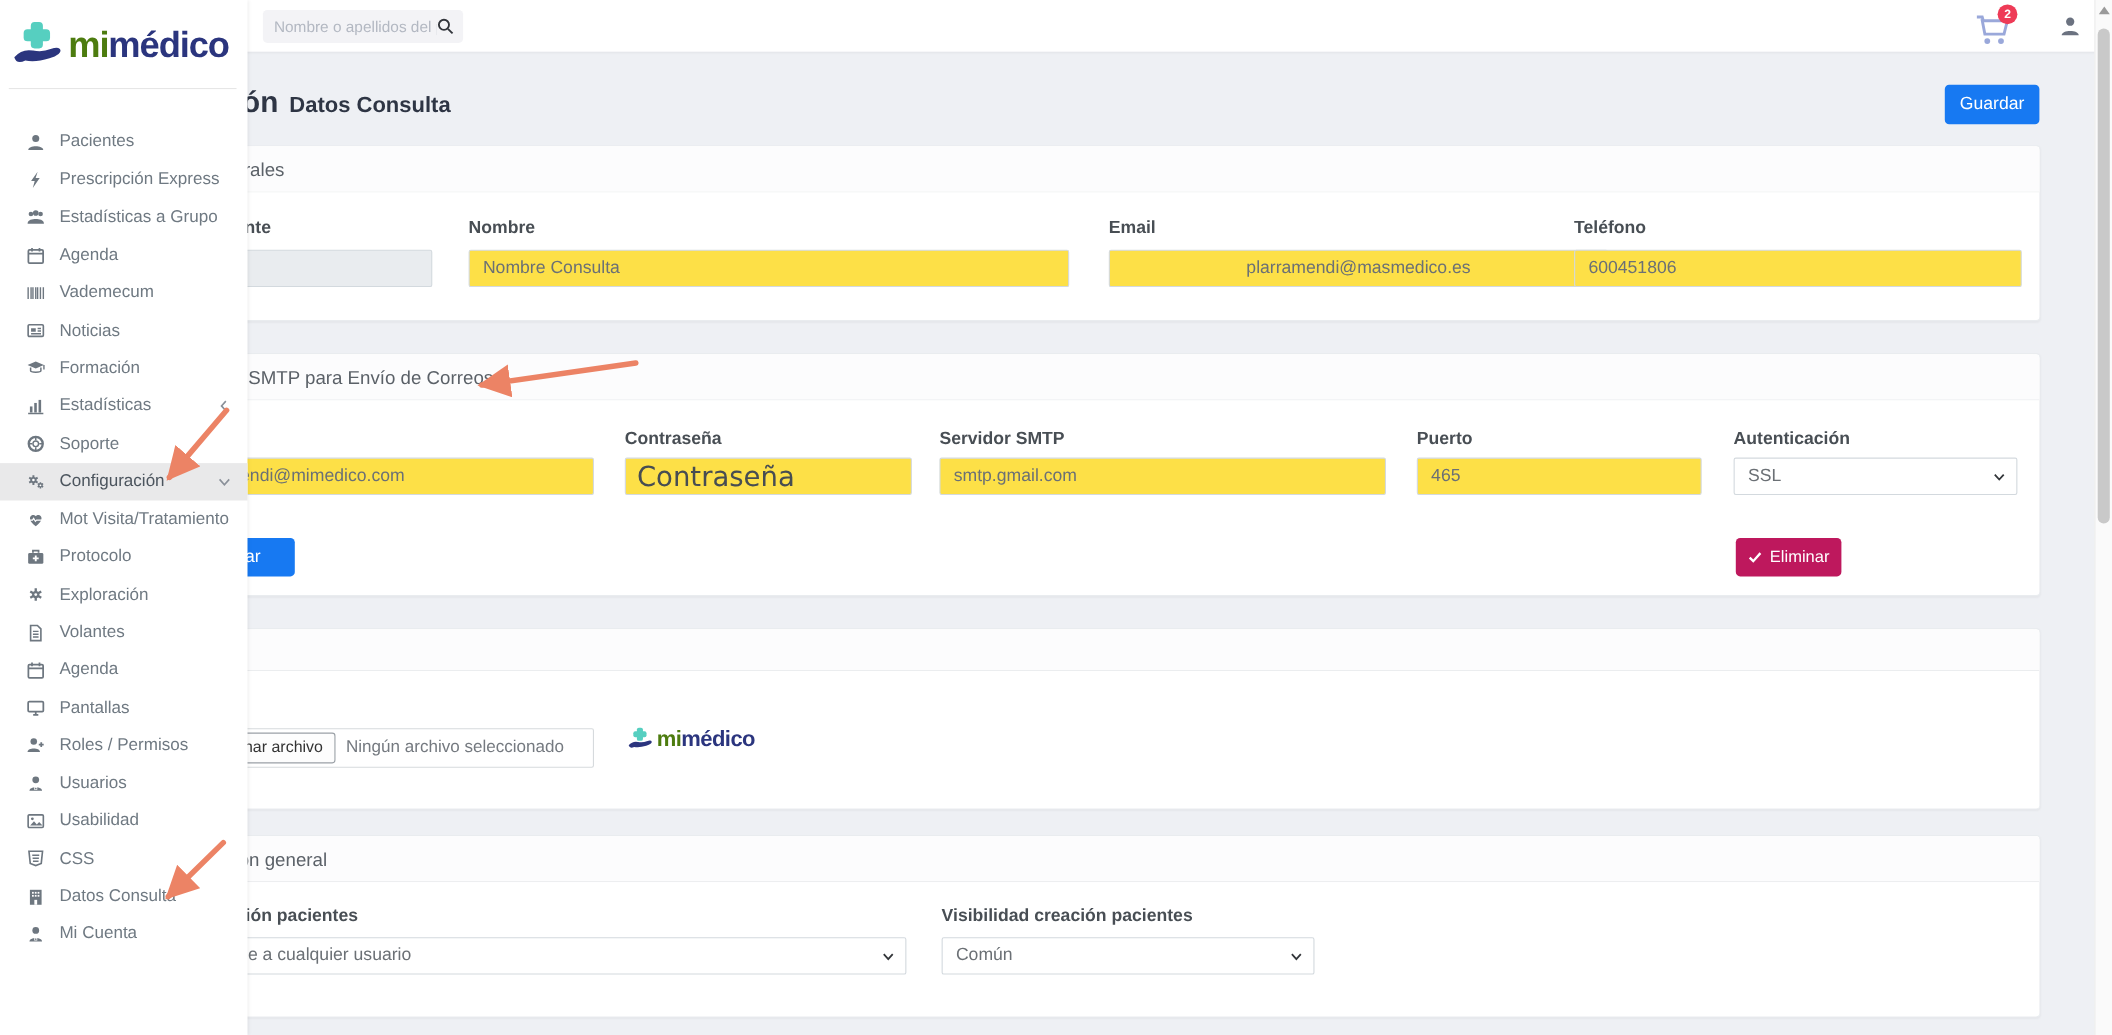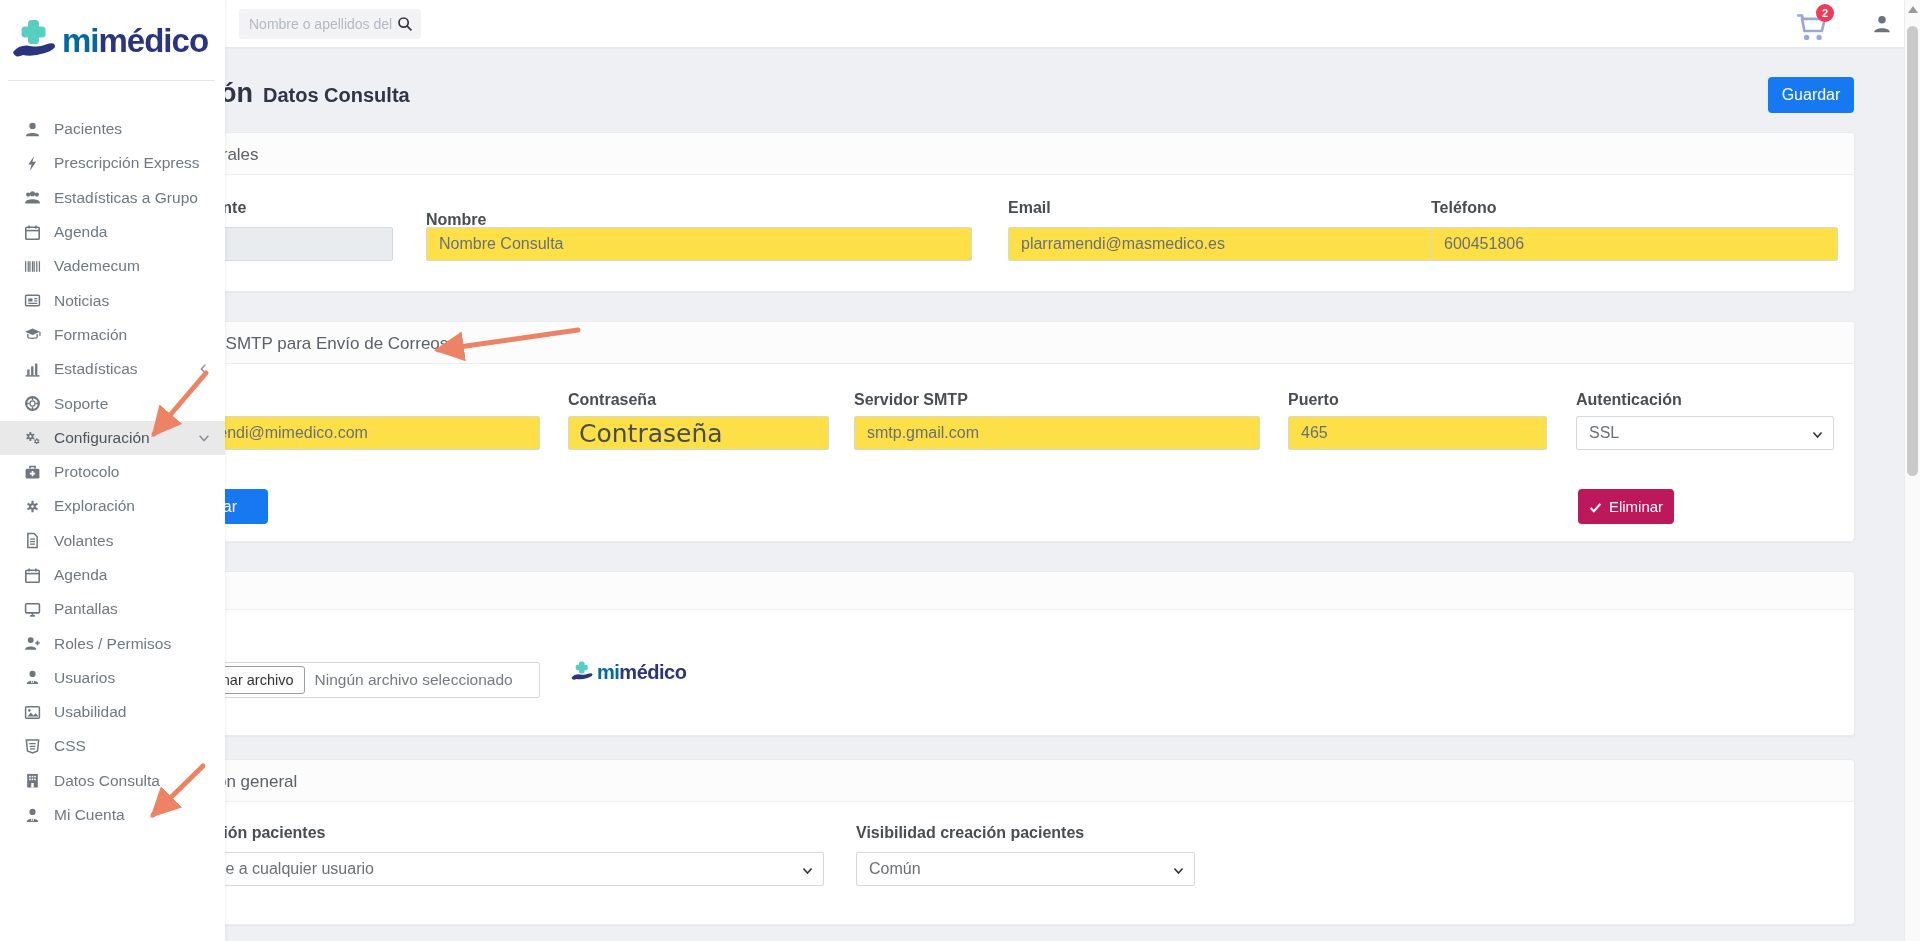--- a/index.html
+++ b/index.html
@@ -39,7 +39,7 @@
   .brand { position:absolute; top:18px; left:12px; display:flex; align-items:center; gap:6px; }
   .brand-ic { width:44px; height:46px; }
   .brand-text { font-size:33px; font-weight:bold; letter-spacing:-1px; }
-  .brand-mi { color:#0369a1; }
+  .brand-mi { color:#4d7c0f; }
   .brand-medico { color:#2b357e; }
   .brand-divider { position:absolute; top:80px; left:8px; width:207px; height:1px; background:#e6e6e6; }
   .nav { position:absolute; top:112px; left:0; width:225px; }

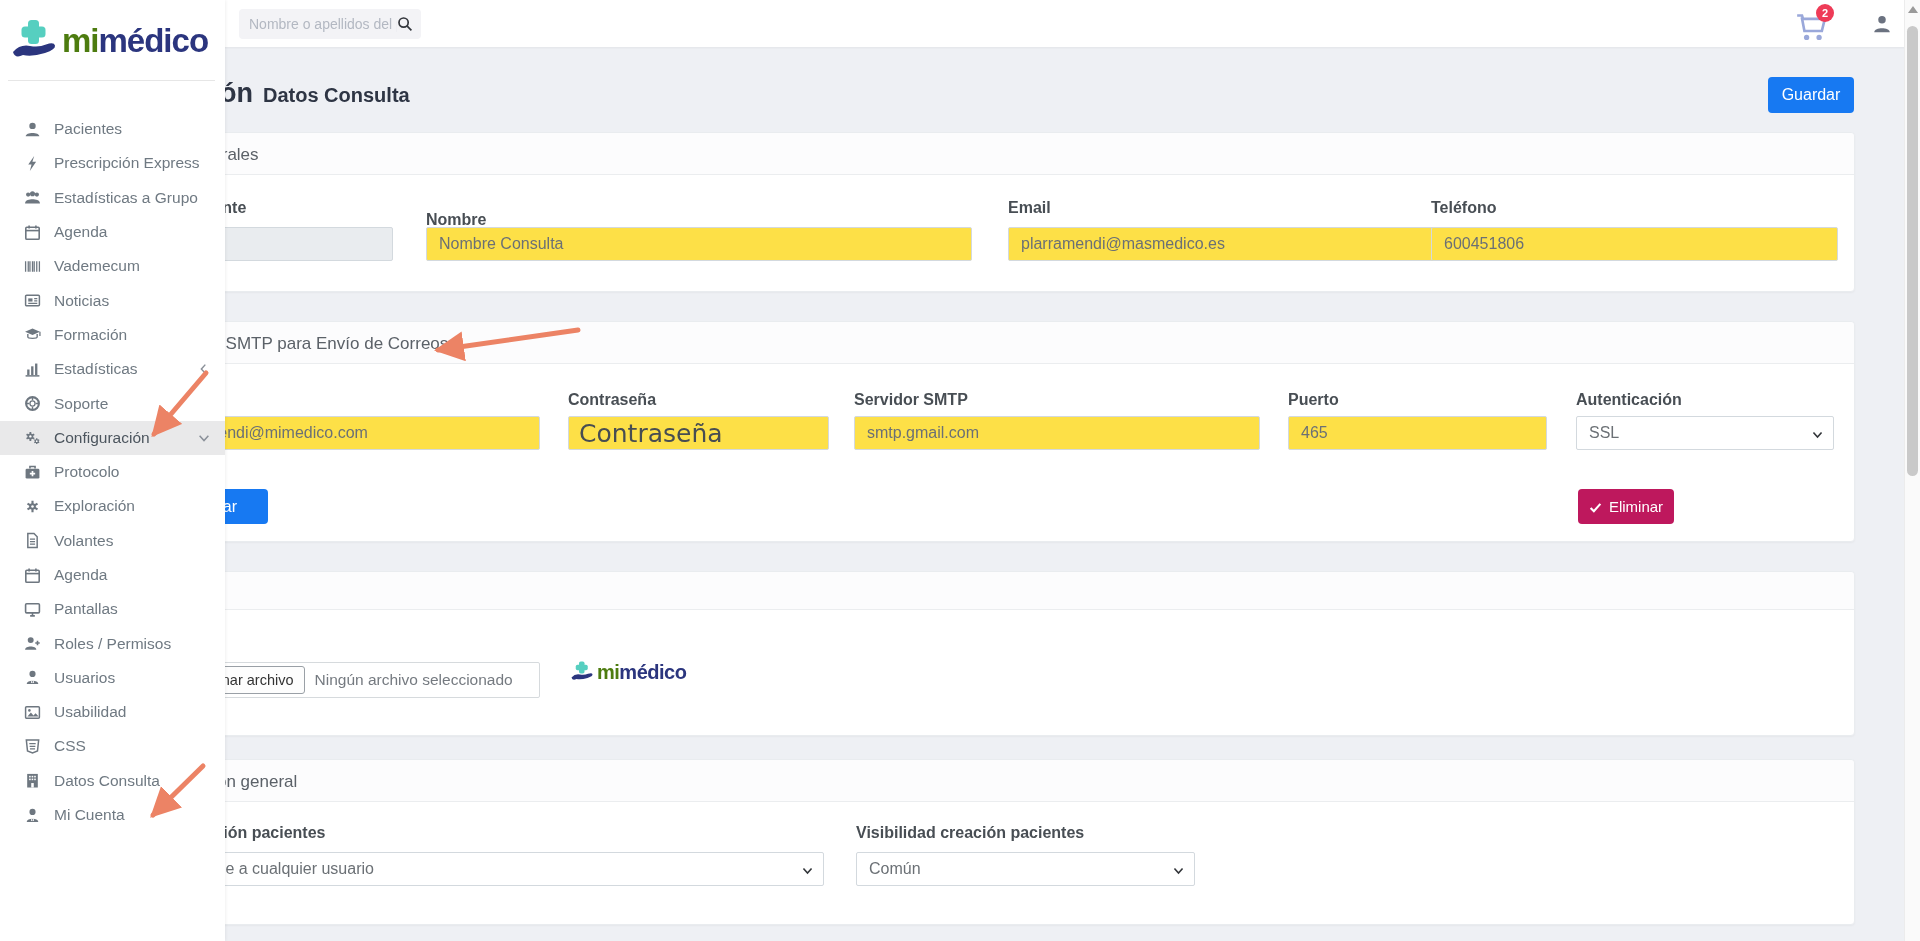--- a/index.html
+++ b/index.html
@@ -137,7 +137,7 @@
     </div>
     <span class="fld-label" style="left:-13px; top:66px;">Cliente</span>
     <input class="inp" style="left: -55px; top: 94px; width: 242px;" disabled="" value="">
-    <span class="fld-label" style="left:220px; top:78px;">Nombre</span>
+    <span class="fld-label" style="left:220px; top:66px;">Nombre</span>
     <input class="inp" style="left: 220px; top: 94px; width: 546px;" value="Nombre Consulta">
     <span class="fld-label" style="left:802px; top:66px;">Email</span>
     <input class="inp" style="left: 802px; top: 94px; width: 454px;" value="plarramendi@masmedico.es">

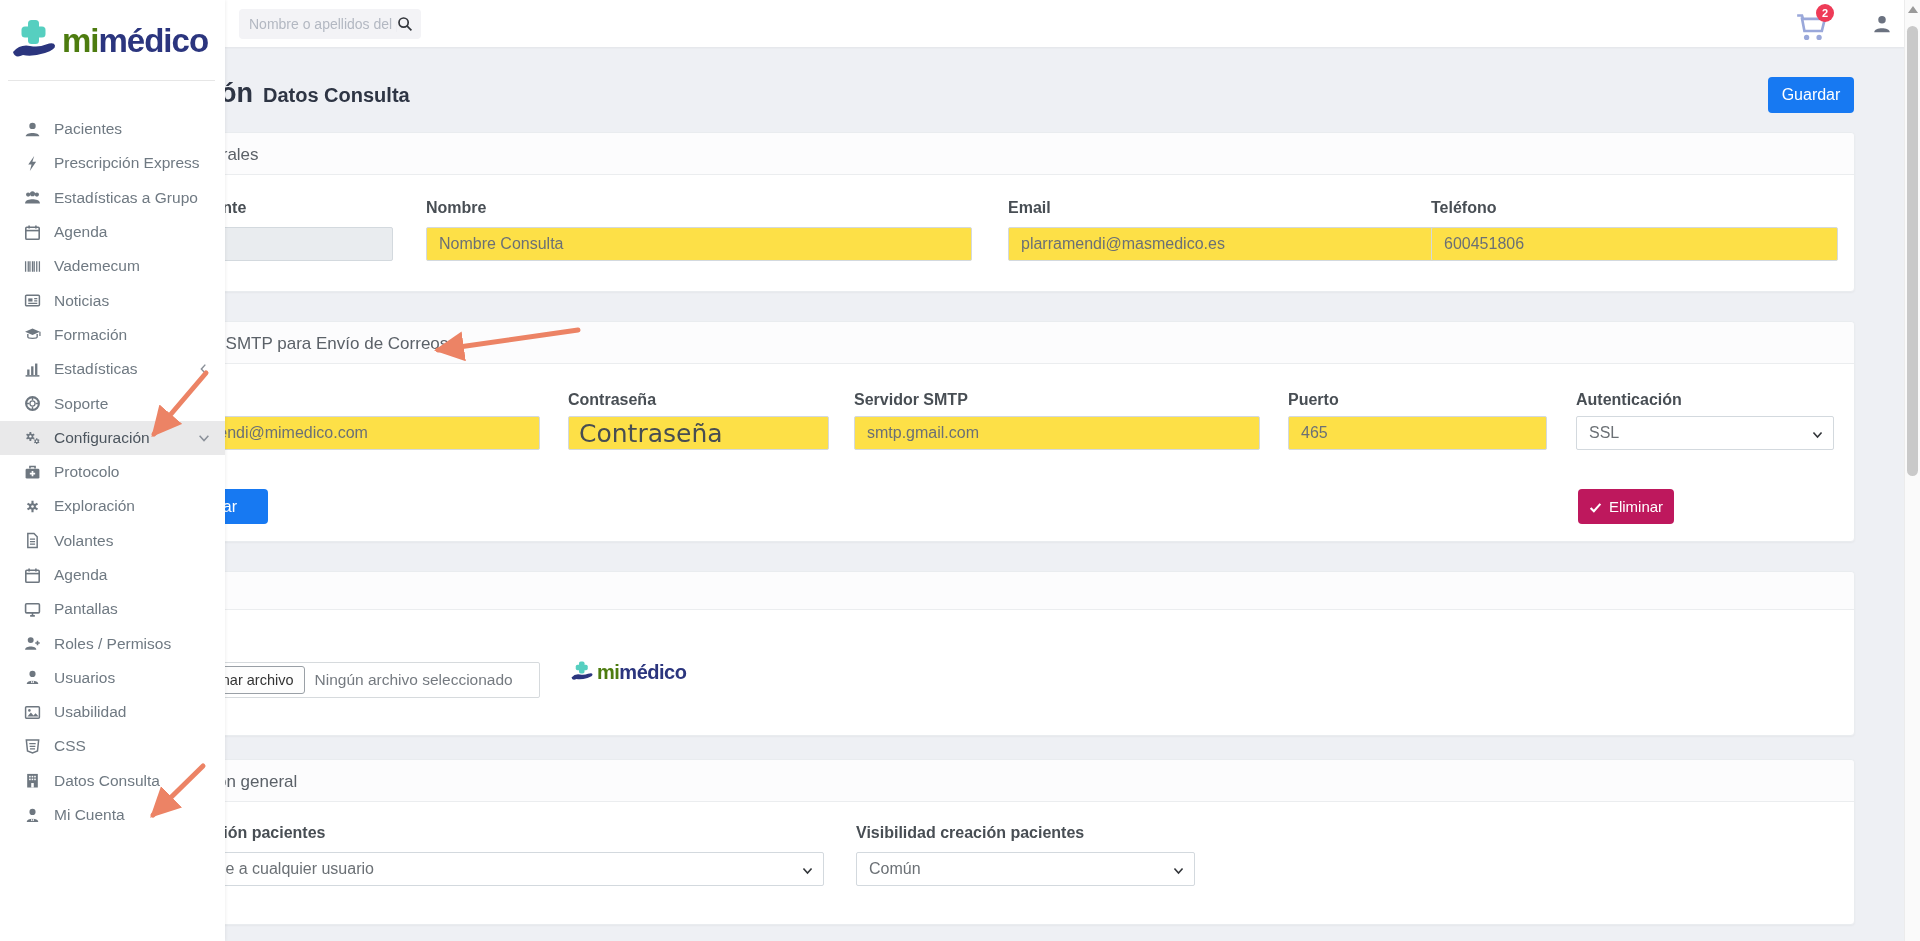--- a/index.html
+++ b/index.html
@@ -140,7 +140,7 @@
     <span class="fld-label" style="left:220px; top:66px;">Nombre</span>
     <input class="inp" style="left: 220px; top: 94px; width: 546px;" value="Nombre Consulta">
     <span class="fld-label" style="left:802px; top:66px;">Email</span>
-    <input class="inp" style="left: 802px; top: 94px; width: 454px;" value="plarramendi@masmedico.es">
+    <input class="inp" style="left: 802px; top: 94px; width: 454px; text-align: center;" value="plarramendi@masmedico.es">
     <span class="fld-label" style="left:1225px; top:66px;">Teléfono</span>
     <input class="inp" style="left: 1225px; top: 94px; width: 407px;" value="600451806">
   </div>

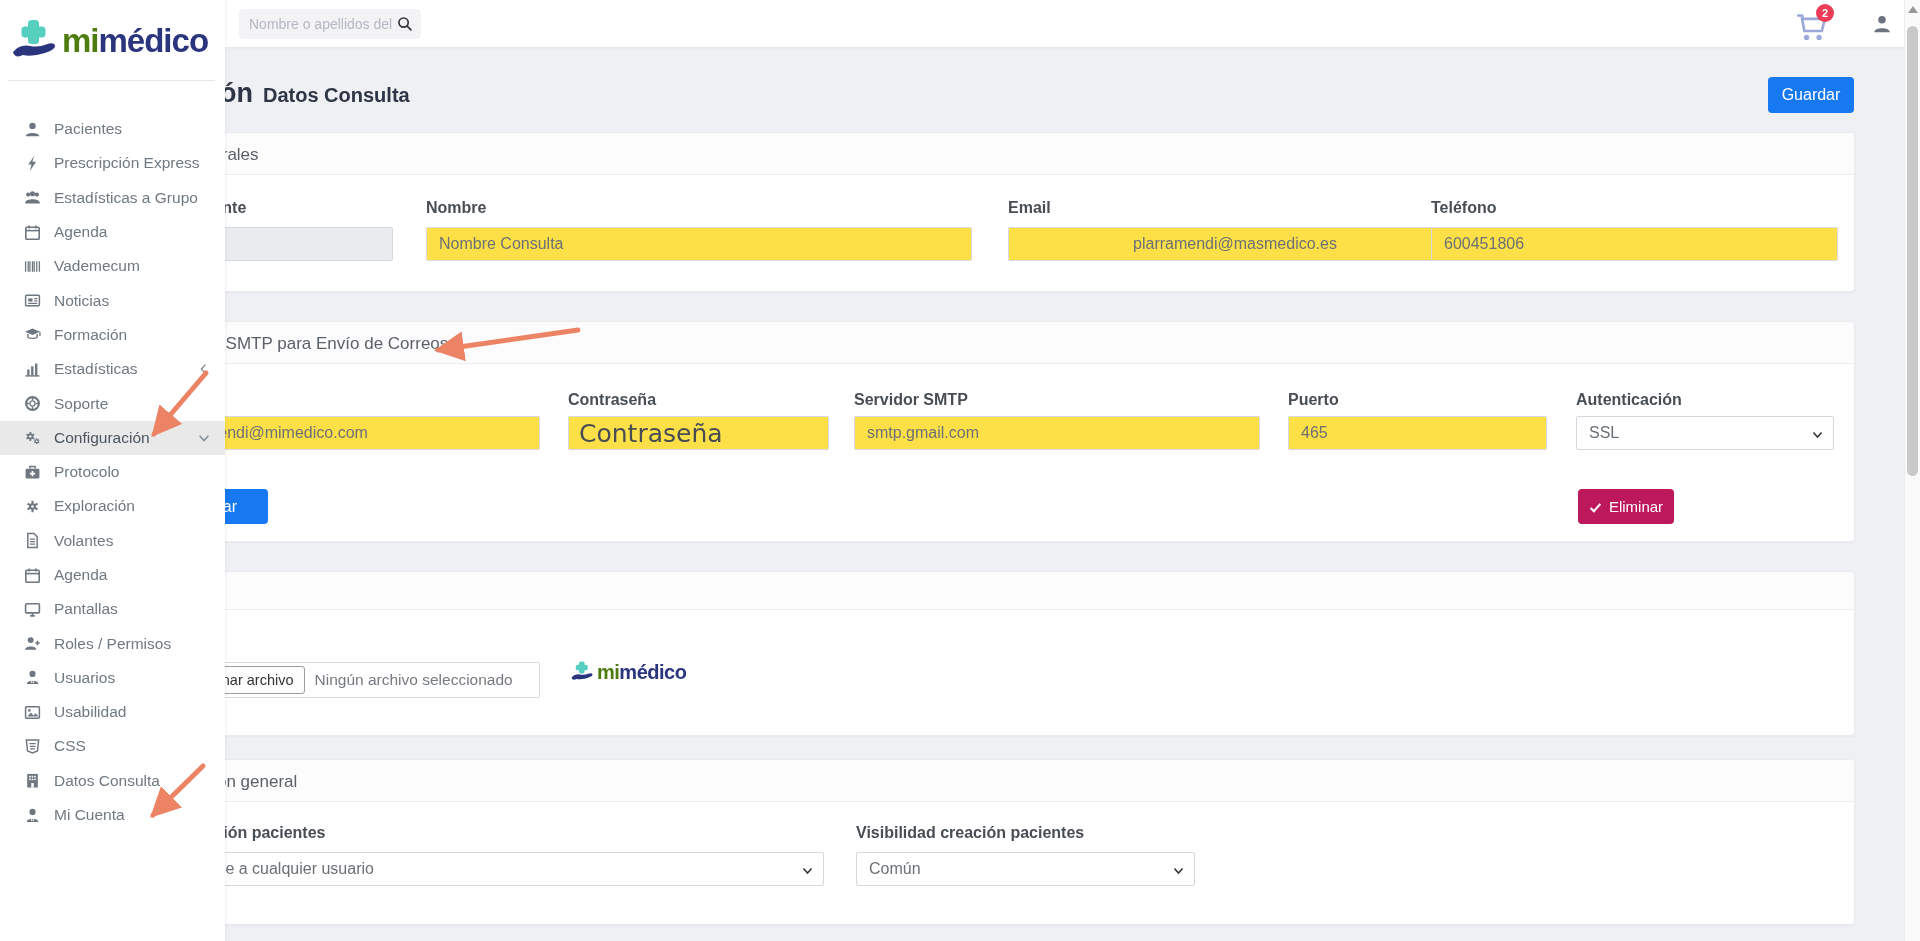--- a/index.html
+++ b/index.html
@@ -317,6 +317,13 @@
         </div>
         <div class="nav-item">
           <span class="nav-icon"><svg viewBox="0 0 16 16">
+              <path d="M8 13.6C2.4 9.5 1.9 5.4 4.7 4.1 6.2 3.4 7.5 4.2 8 5c.5-.8 1.8-1.6 3.3-.9 2.8 1.3 2.3 5.4-3.3 9.5z" fill="currentColor"></path>
+              <path d="M2.2 8.3h3l1-1.5 1.5 2.6 1-1.1h5" stroke="#fff" stroke-width="1" fill="none"></path>
+            </svg></span>
+          <span class="nav-label">Mot Visita/Tratamiento</span>
+        </div>
+        <div class="nav-item">
+          <span class="nav-icon"><svg viewBox="0 0 16 16">
               <rect x="1.5" y="4.5" width="13" height="9.2" rx="1.2" fill="currentColor"></rect>
               <path d="M5.6 4.3V2.4h4.8v1.9" fill="none" stroke="currentColor" stroke-width="1.5"></path>
               <path d="M8 6.5v5M5.5 9h5" stroke="#fff" stroke-width="1.6"></path>

